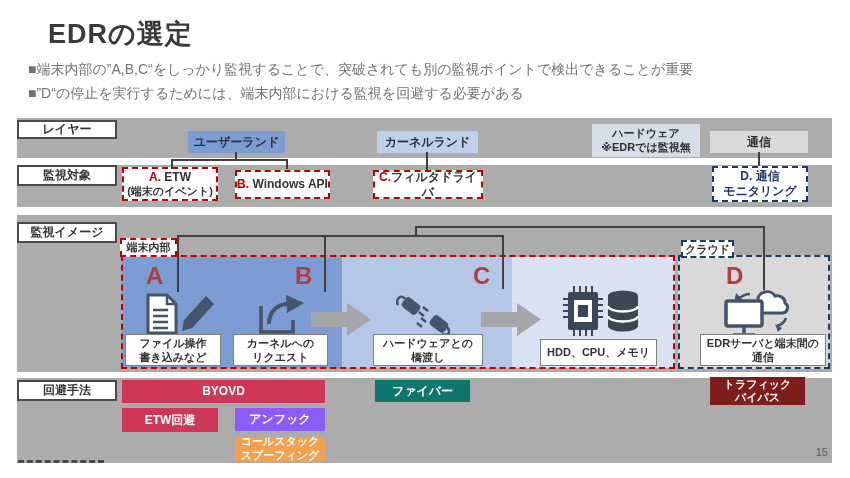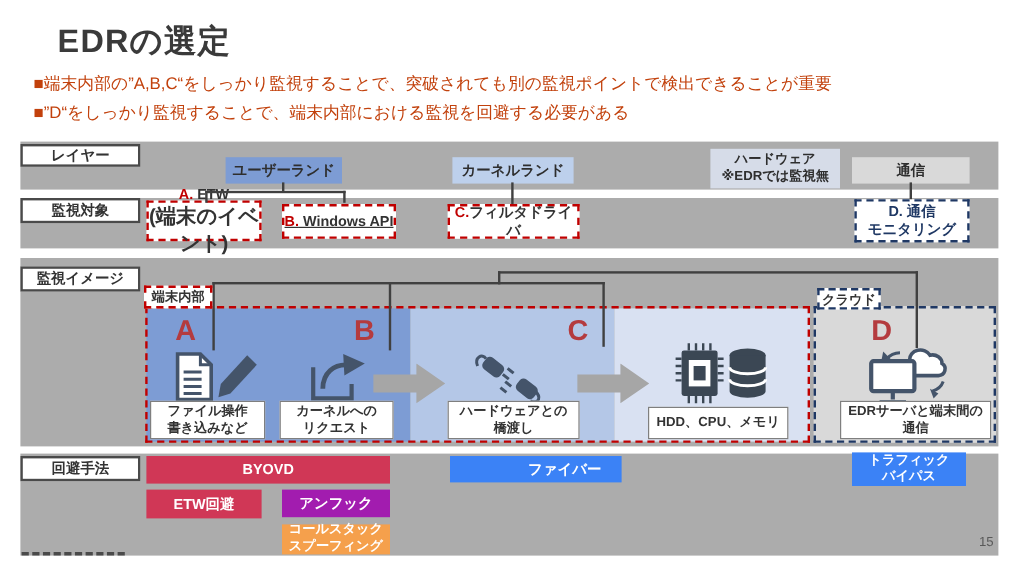--- a/index.html
+++ b/index.html
@@ -34,7 +34,7 @@
          white-space:pre-line;line-height:1.2;}
   .title{position:absolute;left:48px;top:16px;font-size:27px;font-weight:bold;
          color:#3a3a3a;letter-spacing:1px;}
-  .bullet{position:absolute;left:28px;font-size:14px;color:#c2410c;}
+  .bullet{position:absolute;left:28px;font-size:14px;color:#737373;}
   .pagenum{position:absolute;left:800px;top:446px;width:28px;text-align:right;
            font-size:11px;color:#595959;}
   .footerdash{position:absolute;left:18px;top:460px;width:86px;height:0;

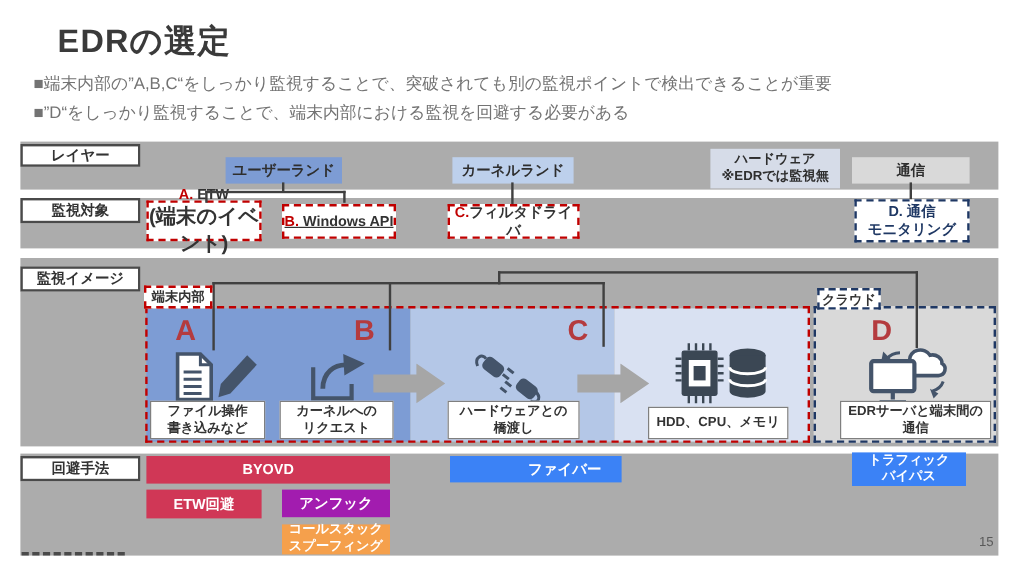--- a/index.html
+++ b/index.html
@@ -47,7 +47,7 @@
 
   <div class="title">EDRの選定</div>
   <div class="bullet" style="top:61px;">■端末内部の”A,B,C“をしっかり監視することで、突破されても別の監視ポイントで検出できることが重要</div>
-  <div class="bullet" style="top:85px;">■”D“をしっかり監視することで、端末内部における監視を回避する必要がある</div>
+  <div class="bullet" style="top:85px;">■”D“の停止を実行するためには、端末内部における監視を回避する必要がある</div>
 
   <div class="band" style="top:118px;height:40px;"></div>
   <div class="band" style="top:165px;height:42px;"></div>

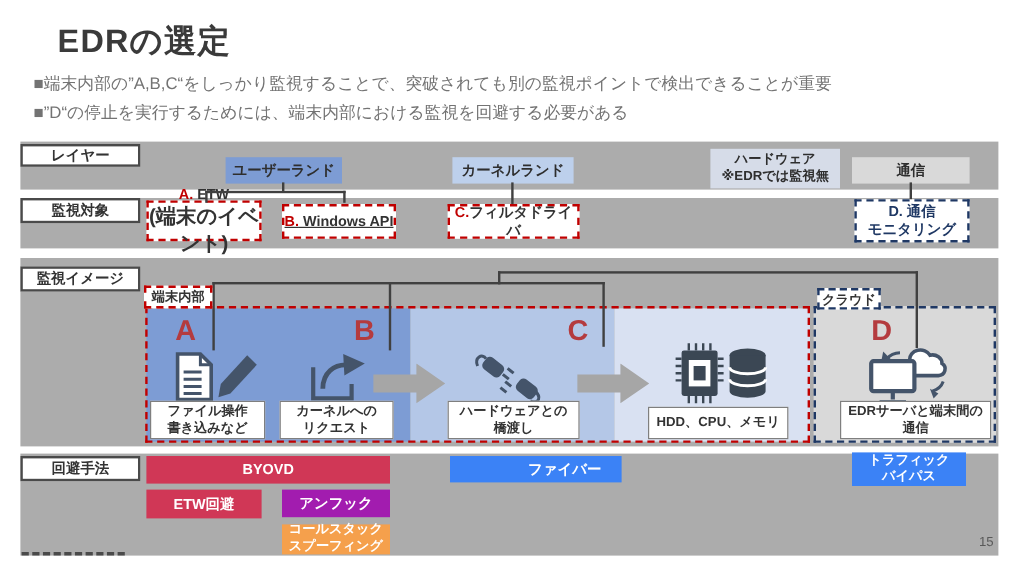--- a/index.html
+++ b/index.html
@@ -74,7 +74,7 @@
 
   <div class="targetbox" style="left:122px;top:167px;width:96px;height:34px;">
     <span><span class="red">A.</span><span> ETW</span></span>
-    <span style="font-size:17px;">(端末のイベント)</span>
+    <span style="font-size:11px;">(端末のイベント)</span>
   </div>
   <div class="targetbox" style="left:235px;top:170px;width:95px;height:29px;text-decoration:underline;">
     <span><span class="red">B.</span><span> Windows API</span></span>

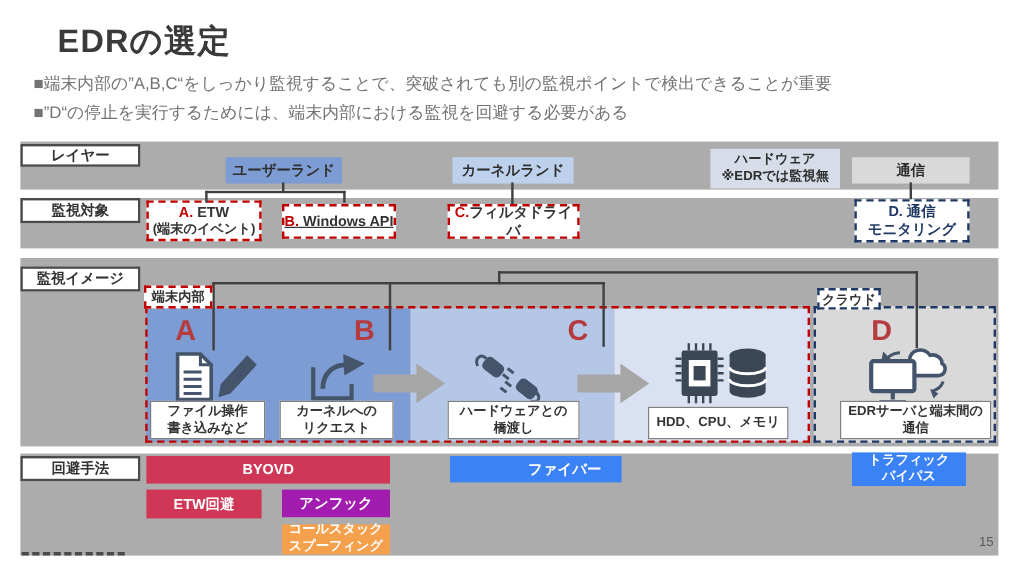--- a/index.html
+++ b/index.html
@@ -76,7 +76,7 @@
     <span><span class="red">A.</span><span> ETW</span></span>
     <span style="font-size:11px;">(端末のイベント)</span>
   </div>
-  <div class="targetbox" style="left:235px;top:170px;width:95px;height:29px;text-decoration:underline;">
+  <div class="targetbox" style="left:235px;top:170px;width:95px;height:29px;">
     <span><span class="red">B.</span><span> Windows API</span></span>
   </div>
   <div class="targetbox" style="left:373px;top:170px;width:110px;height:29px;">

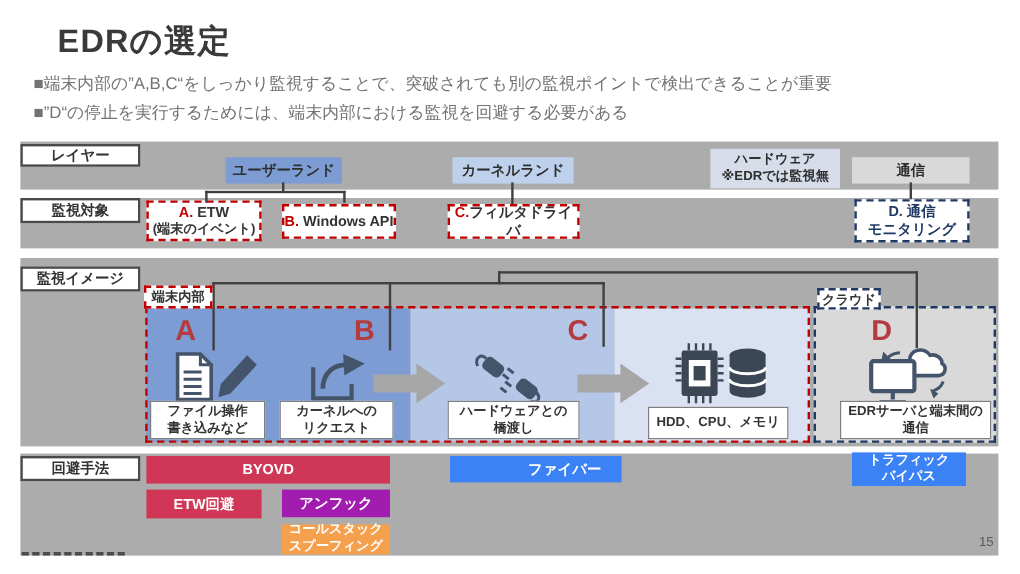--- a/index.html
+++ b/index.html
@@ -167,7 +167,7 @@
   <div class="evade" style="left:235px;top:408px;width:90px;height:23px;background:#a21caf;">アンフック</div>
   <div class="evade" style="left:235px;top:437px;width:90px;height:25px;background:#f5a04c;font-size:11px;font-family:Liberation Mono, monospace;">コールスタック
 スプーフィング</div>
-  <div class="evade" style="left:375px;top:380px;width:95px;height:22px;background:#3b82f6;padding-left:48px;">ファイバー</div>
+  <div class="evade" style="left:375px;top:380px;width:95px;height:22px;background:#0f766e;">ファイバー</div>
   <div class="evade" style="left:710px;top:377px;width:95px;height:28px;background:#3b82f6;font-size:11px;">トラフィック
 バイパス</div>
 

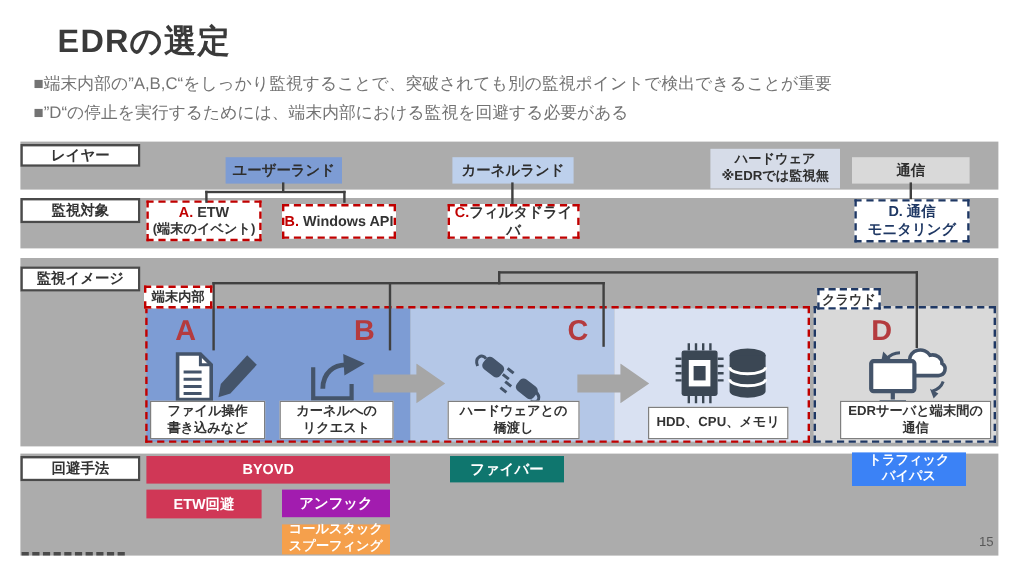--- a/index.html
+++ b/index.html
@@ -168,7 +168,7 @@
   <div class="evade" style="left:235px;top:437px;width:90px;height:25px;background:#f5a04c;font-size:11px;font-family:Liberation Mono, monospace;">コールスタック
 スプーフィング</div>
   <div class="evade" style="left:375px;top:380px;width:95px;height:22px;background:#0f766e;">ファイバー</div>
-  <div class="evade" style="left:710px;top:377px;width:95px;height:28px;background:#3b82f6;font-size:11px;">トラフィック
+  <div class="evade" style="left:710px;top:377px;width:95px;height:28px;background:#7f1d1d;font-size:11px;">トラフィック
 バイパス</div>
 
   <div class="footerdash"></div>

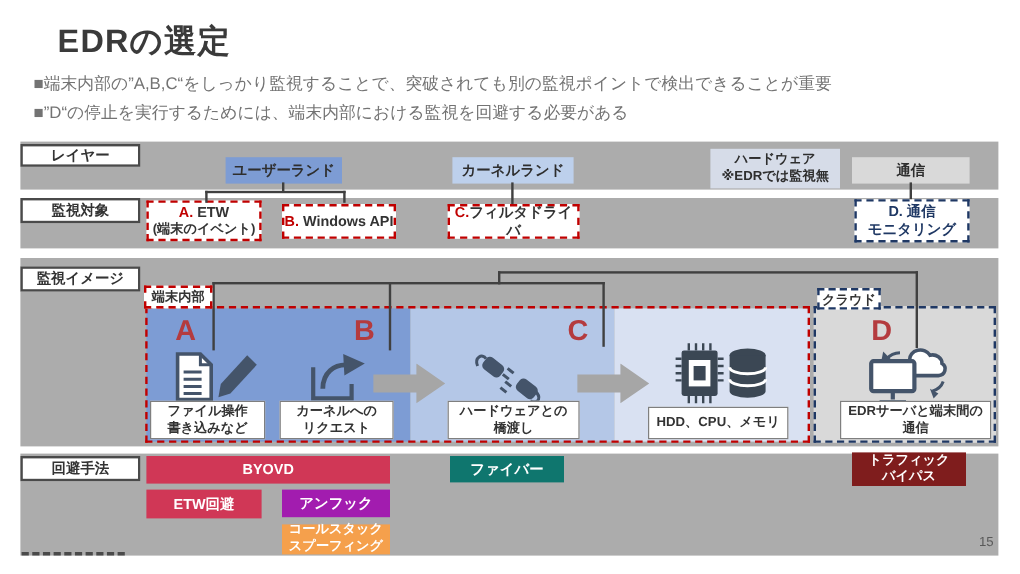--- a/index.html
+++ b/index.html
@@ -164,7 +164,7 @@
 
   <div class="evade" style="left:122px;top:380px;width:203px;height:23px;background:#d03756;">BYOVD</div>
   <div class="evade" style="left:122px;top:408px;width:96px;height:24px;background:#d03756;">ETW回避</div>
-  <div class="evade" style="left:235px;top:408px;width:90px;height:23px;background:#a21caf;">アンフック</div>
+  <div class="evade" style="left:235px;top:408px;width:90px;height:23px;background:#8b5cf6;">アンフック</div>
   <div class="evade" style="left:235px;top:437px;width:90px;height:25px;background:#f5a04c;font-size:11px;font-family:Liberation Mono, monospace;">コールスタック
 スプーフィング</div>
   <div class="evade" style="left:375px;top:380px;width:95px;height:22px;background:#0f766e;">ファイバー</div>

